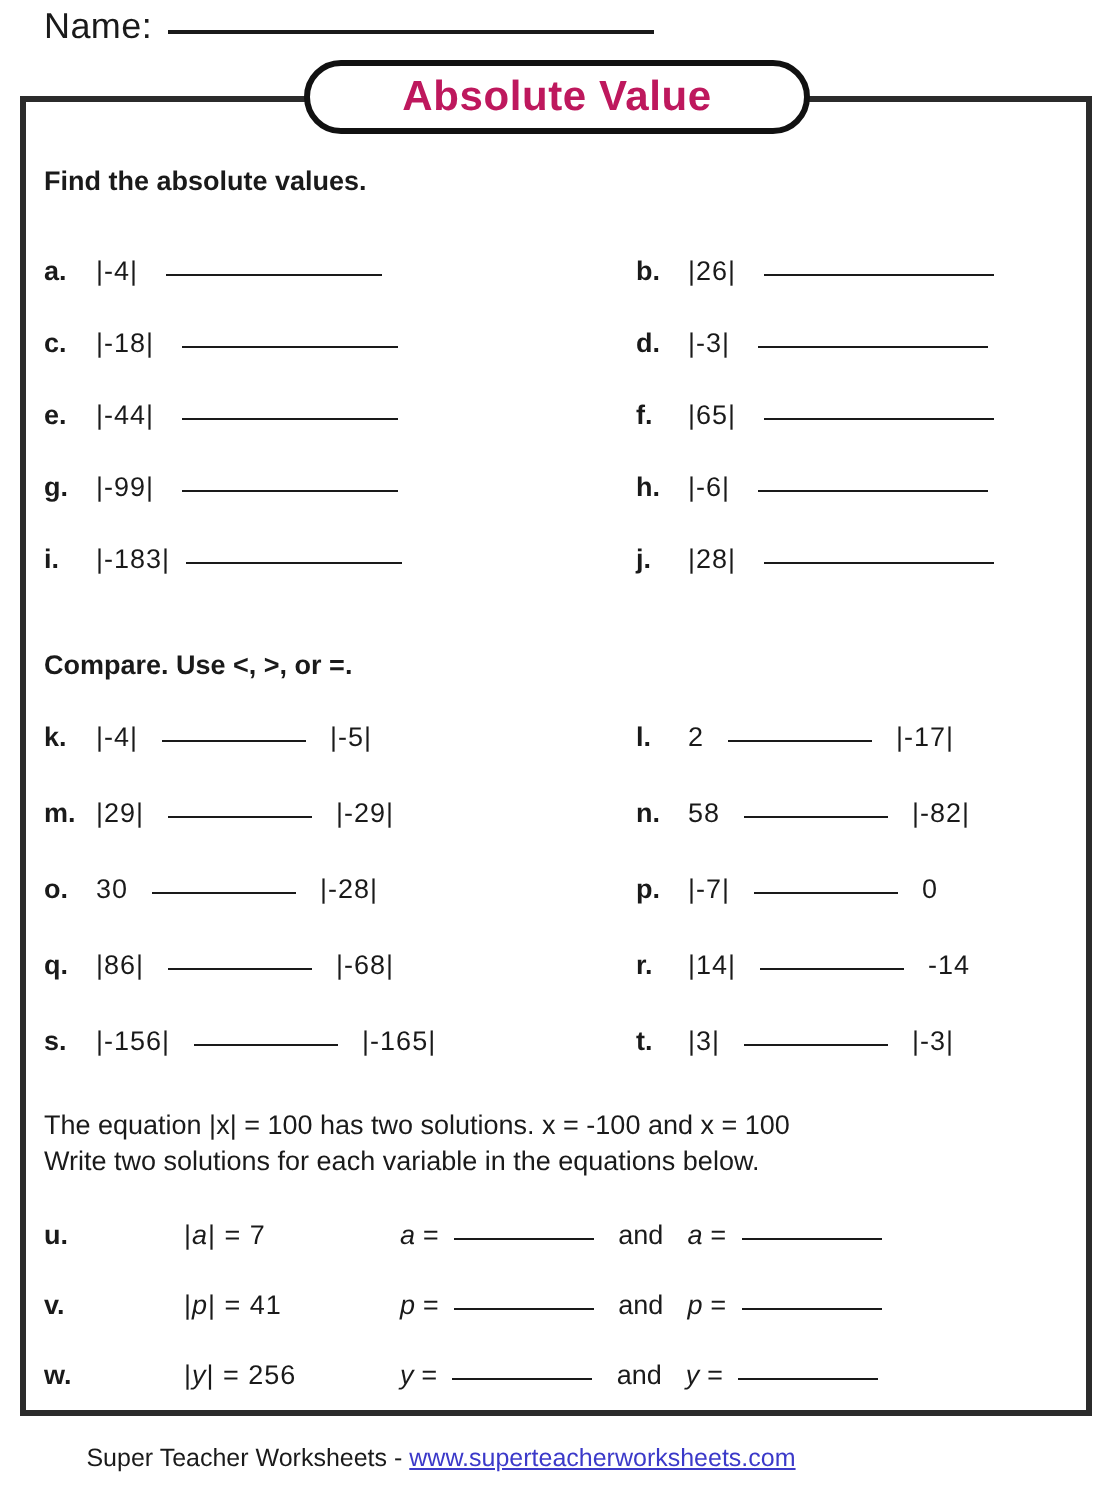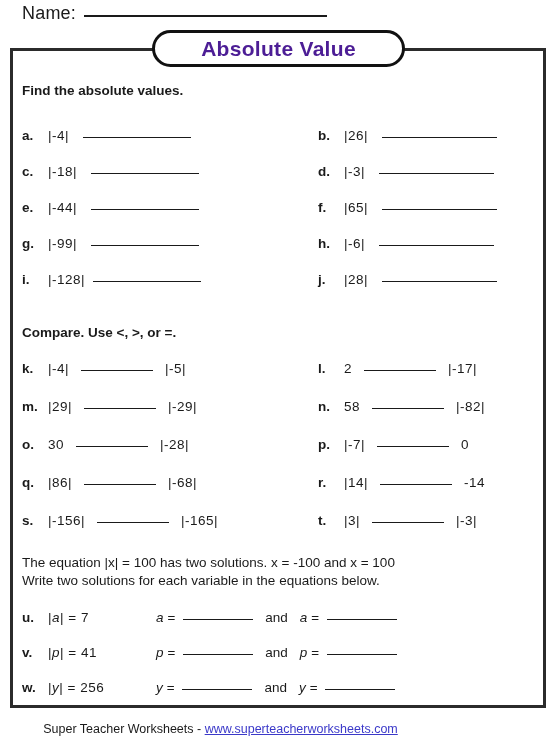--- a/index.html
+++ b/index.html
@@ -68,7 +68,7 @@
     font-size: 21px;
     font-weight: bold;
     letter-spacing: .3px;
-    color: #4c1d95;
+    color: #be185d;
     white-space: nowrap;
   }
 

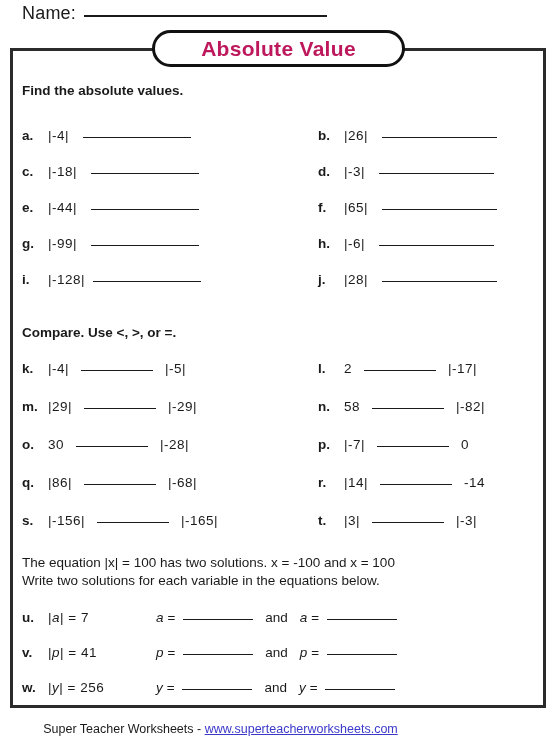--- a/index.html
+++ b/index.html
@@ -182,7 +182,7 @@
 </div>
 <div class="prob" style="left:22px; top:272px;">
   <span class="ltr">i.</span>
-  <span class="expr">|-128|</span>
+  <span class="expr">|-183|</span>
   <span class="blank b-long" style="margin-left:8px;"></span>
 </div>
 

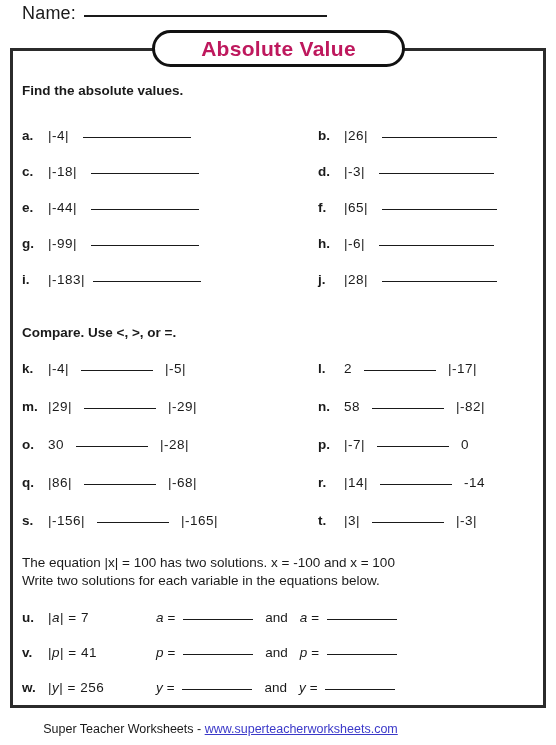--- a/index.html
+++ b/index.html
@@ -125,7 +125,7 @@
     white-space: nowrap;
     font-size: 13.5px;
   }
-  .eq-left { width: 108px; flex: 0 0 108px; letter-spacing: .5px; }
+  .eq-left { width: 108px; flex: 0 0 108px; letter-spacing: .5px; margin-left: 44px; }
   .var { font-style: italic; }
   .eq-and { margin: 0 12px; }
 

